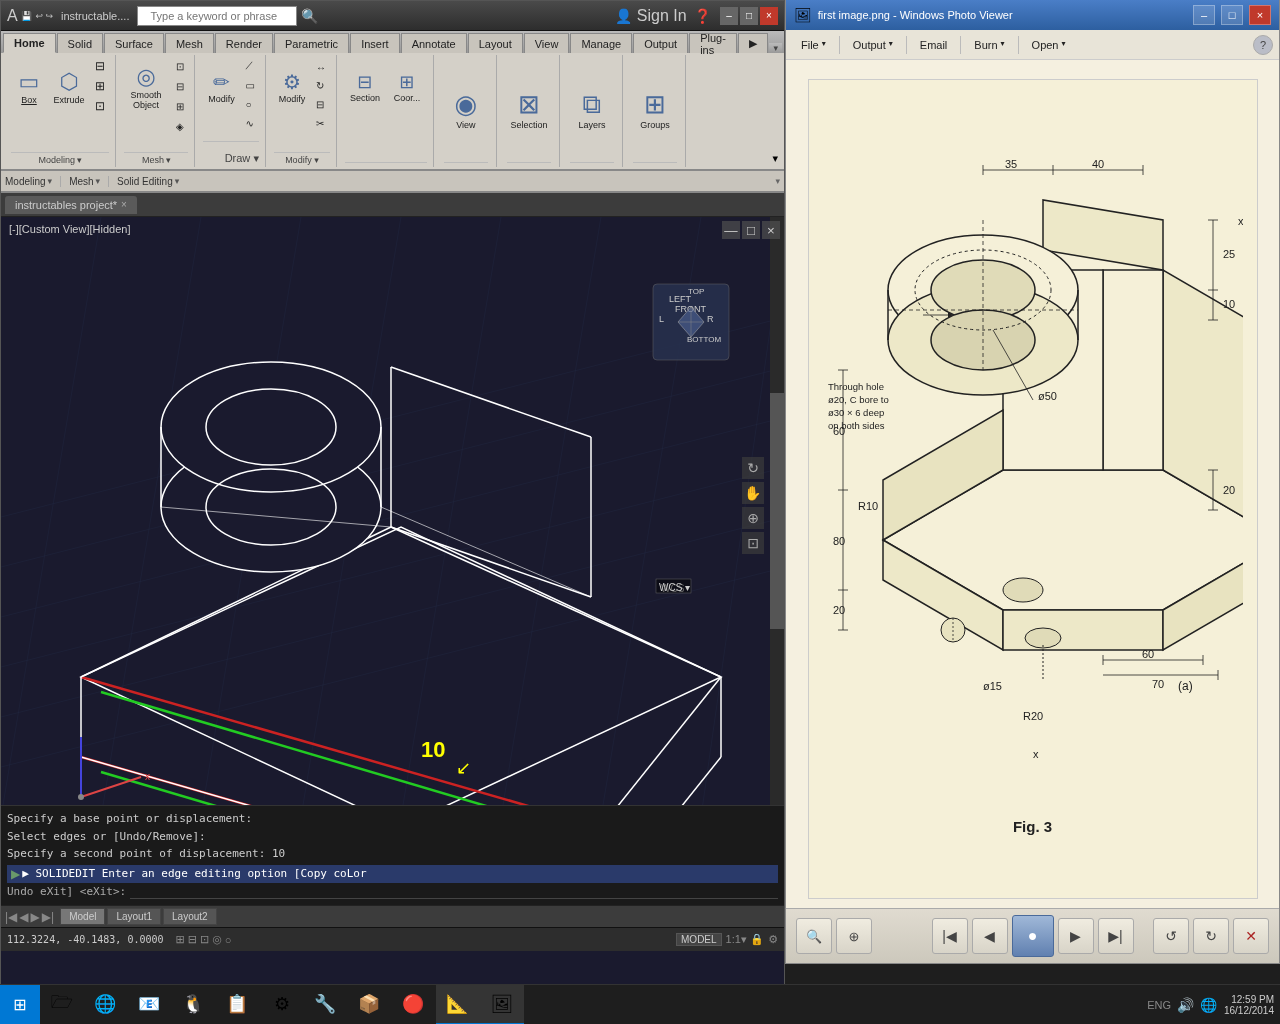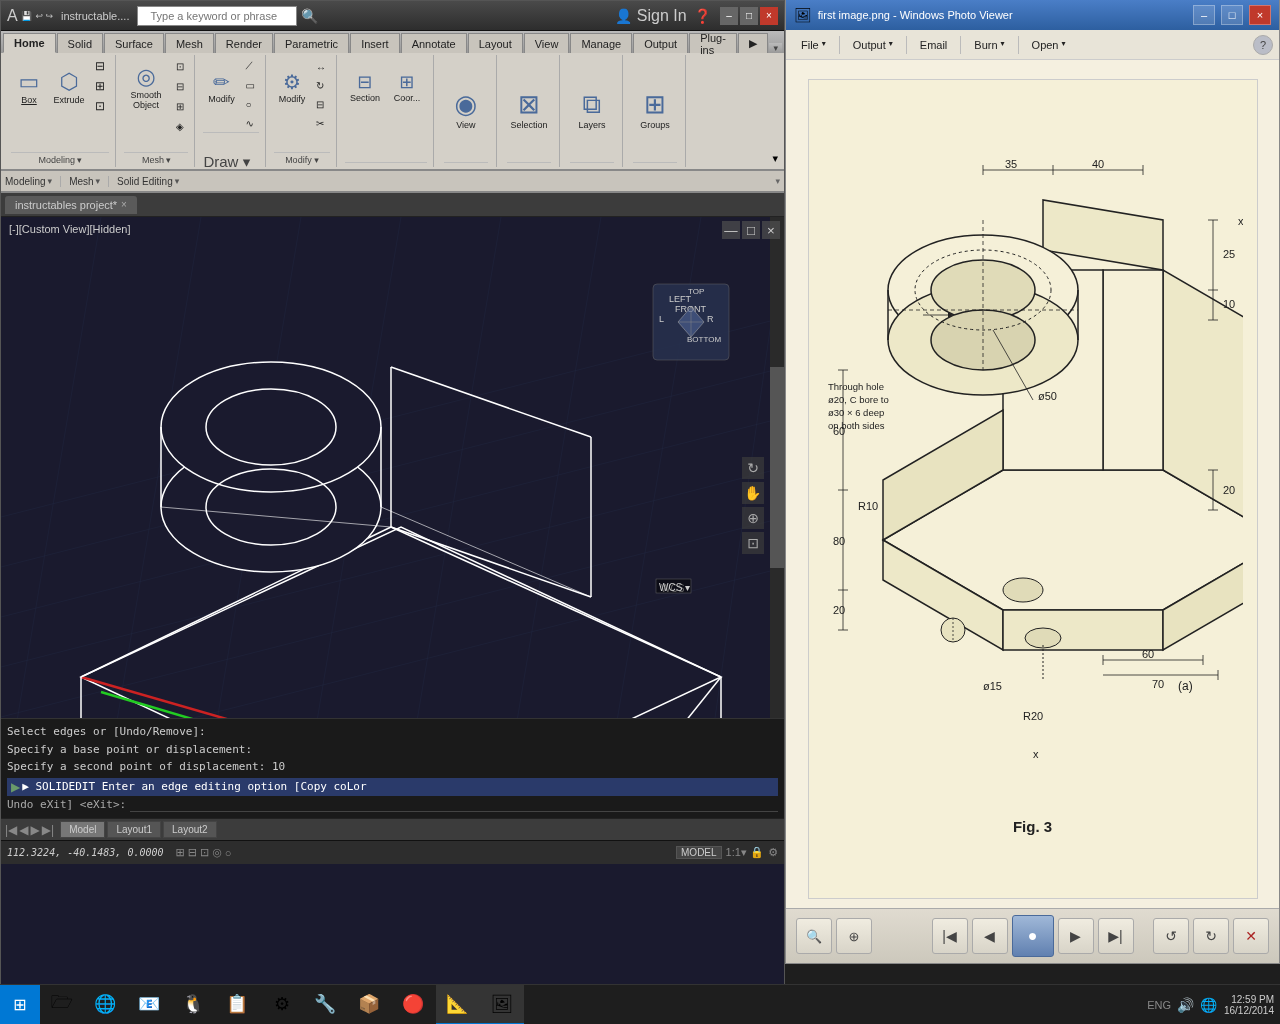--- a/index.html
+++ b/index.html
@@ -221,7 +221,7 @@
             </div>
         </div>
       </div>
-      <div style="font-size:15px;text-align:left;color:#444;border-top:1px solid #bbb;padding-top:20px;">
+      <div style="font-size:11px;text-align:right;color:#444;border-top:1px solid #bbb;padding-top:10px;">
         <span>Draw</span>
         <span>▾</span>
       </div>

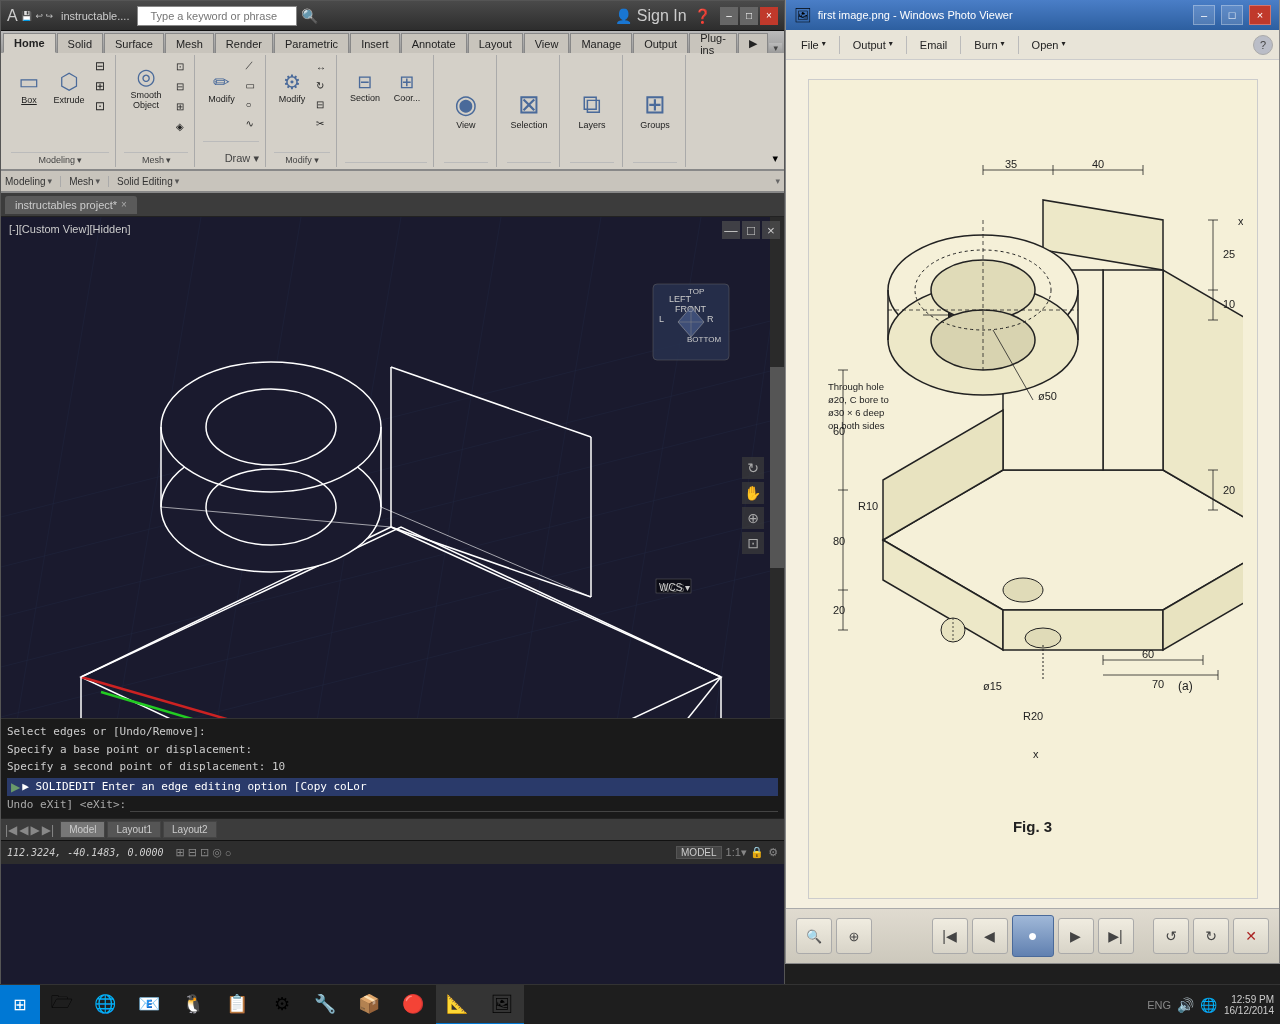--- a/index.html
+++ b/index.html
@@ -341,7 +341,7 @@
     </div>
   </div>
 
-  <div id="viewport" style="position:relative;background:#1a1a2e;height:501px;overflow:hidden;">
+  <div id="viewport" style="position:relative;background:#1a1a2e;height:588px;overflow:hidden;">
     <span id="viewport-label" style="position:absolute;top:6px;left:8px;color:#ccc;font-size:11px;z-index:10;">[-][Custom View][Hidden]</span>
 
     <div style="position:absolute;top:4px;right:4px;display:flex;gap:2px;z-index:10;">

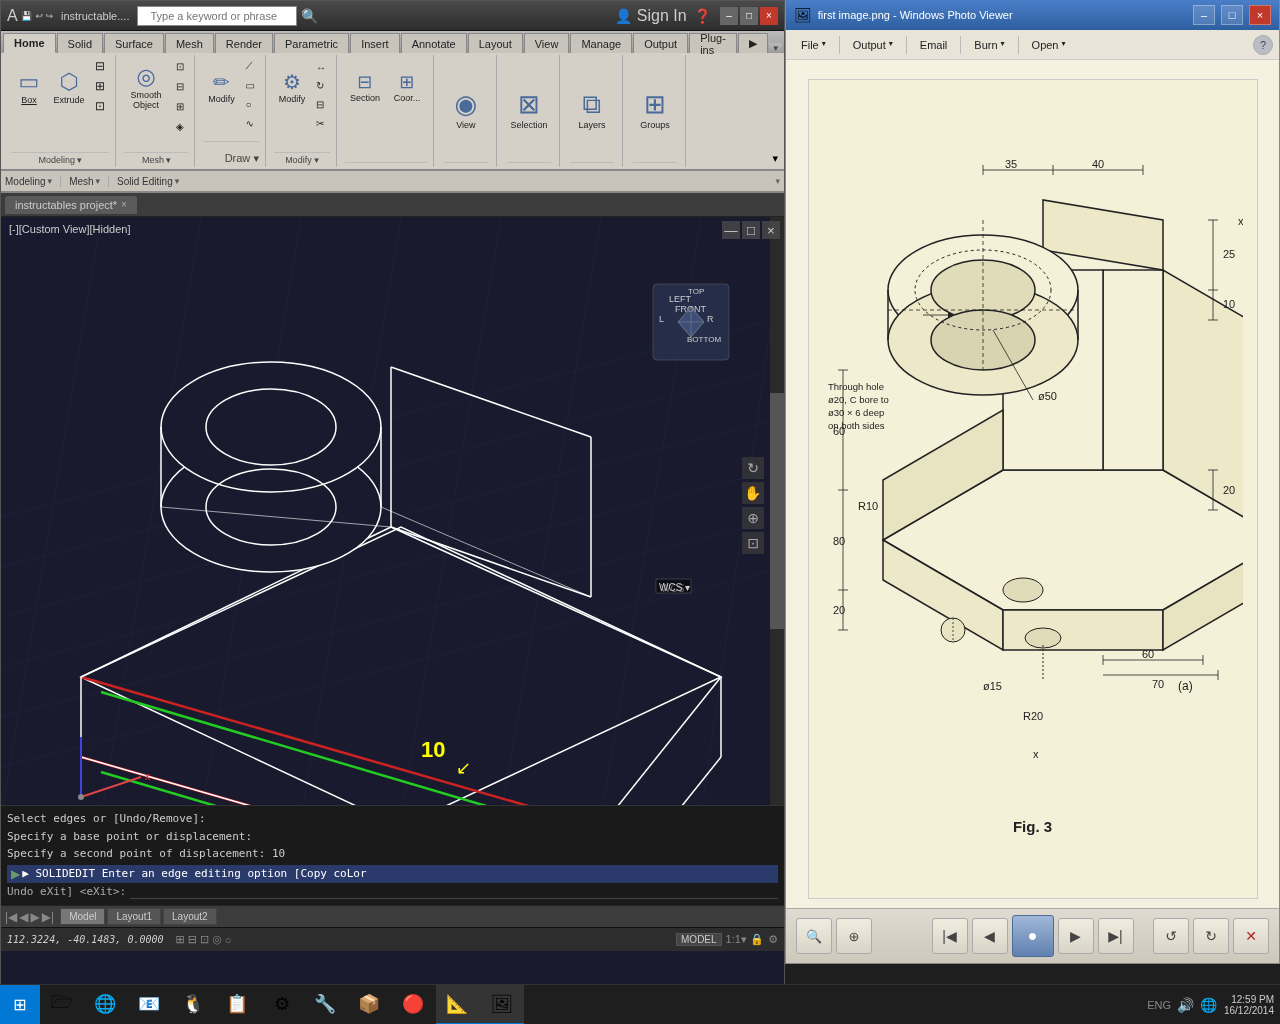--- a/index.html
+++ b/index.html
@@ -462,8 +462,8 @@
   </div>
 
   <div id="command-area" style="background:#1a1a1a;border-top:1px solid #333;padding:4px 6px;height:100px;">
+    <div class="cmd-line">Specify a base point or displacement:</div>
     <div class="cmd-line">Select edges or [Undo/Remove]:</div>
-    <div class="cmd-line">Specify a base point or displacement:</div>
     <div class="cmd-line">Specify a second point of displacement: 10</div>
     <div style="display:flex;align-items:center;gap:2px;margin-top:2px;background:#2a3a6a;padding:2px 4px;">
       <span style="font-size:12px;color:#6a9a6a;">▶</span>

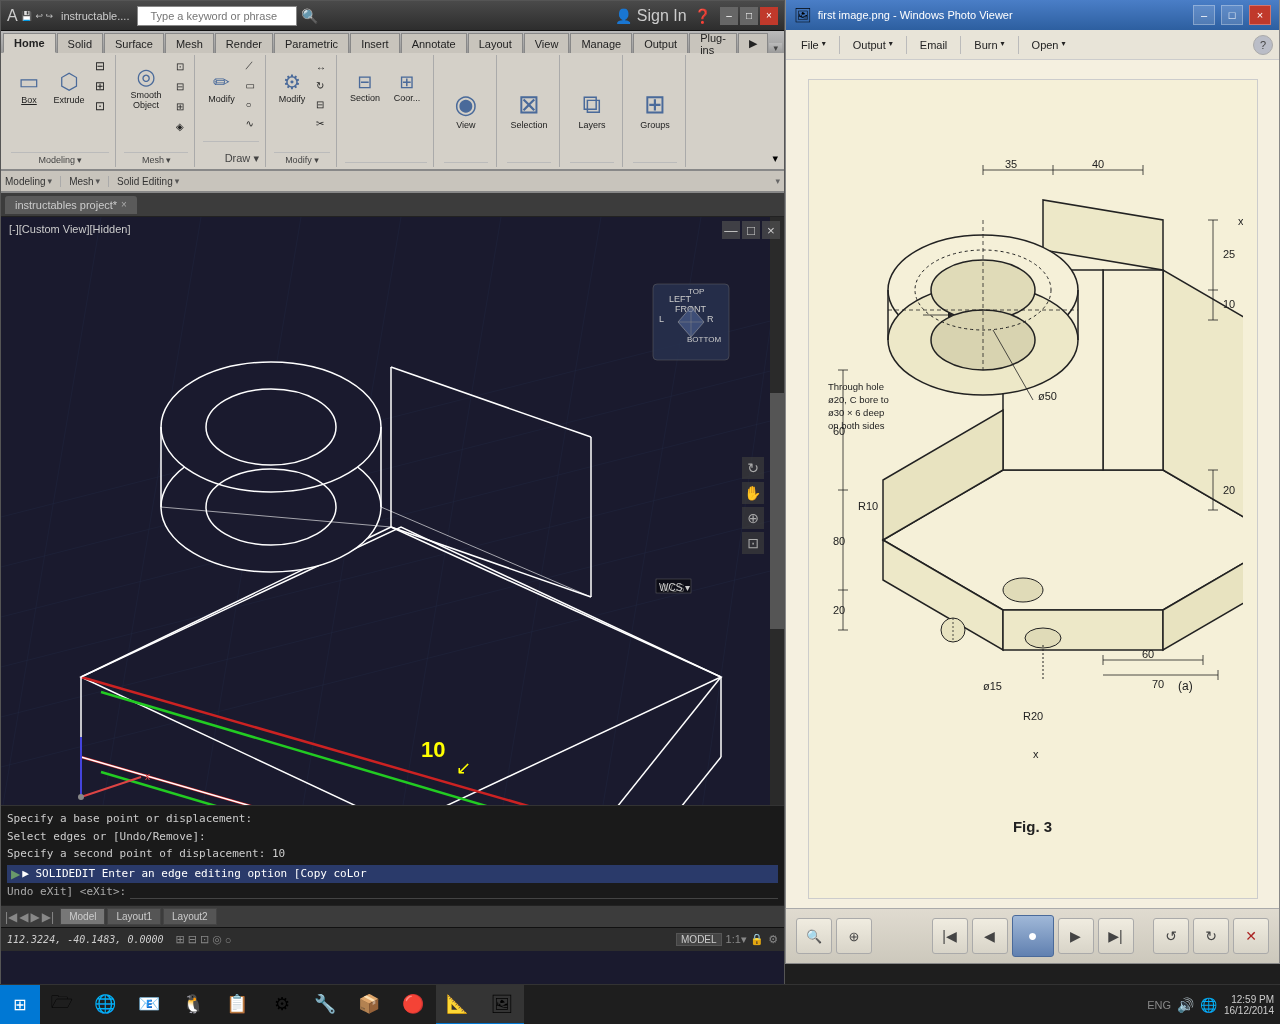--- a/index.html
+++ b/index.html
@@ -54,7 +54,7 @@
 
     
     #status-bar { background: #2d2d2d; height: 24px; border-top: 1px solid #111; display: flex; align-items: center; padding: 0 6px; gap: 8px; }
-    .status-coords { color: #ccc; font-size: 10px; font-family: monospace; font-style: italic; }
+    .status-coords { color: #ccc; font-size: 10px; font-family: monospace; }
 
     
     #layout-tabs { background: #3c3c3c; height: 22px; display: flex; align-items: center; padding: 0 4px; gap: 2px; border-top: 1px solid #222; }

